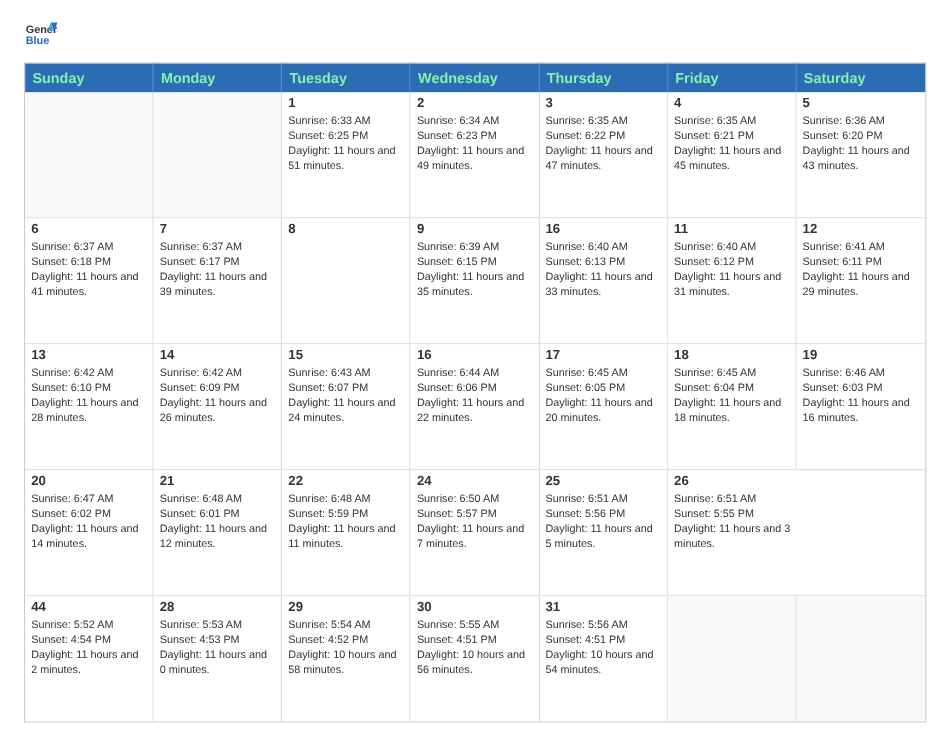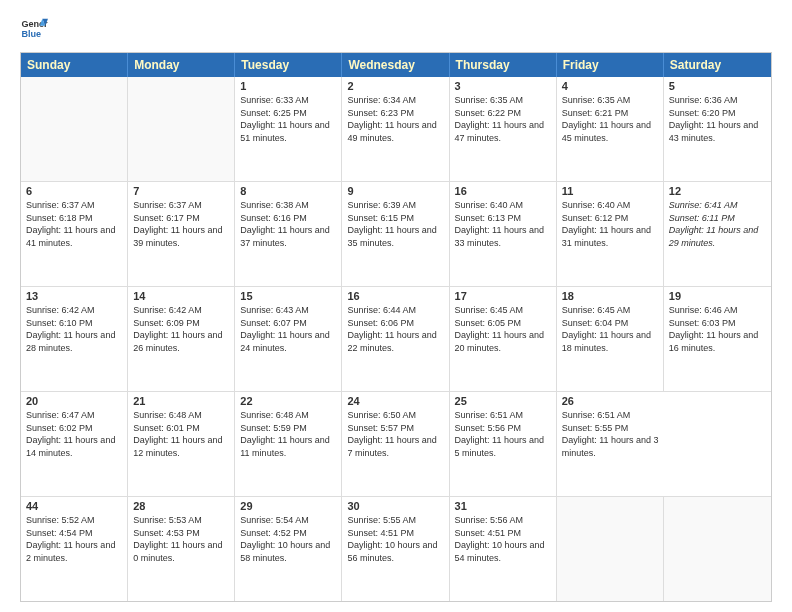--- a/index.html
+++ b/index.html
@@ -56,7 +56,7 @@
       background: #2a6db5;
     }
     .cal-header-cell {
-      color: #fef9c3;
+      color: #86efac;
       font-size: 12px;
       font-weight: bold;
       padding: 5px 6px;

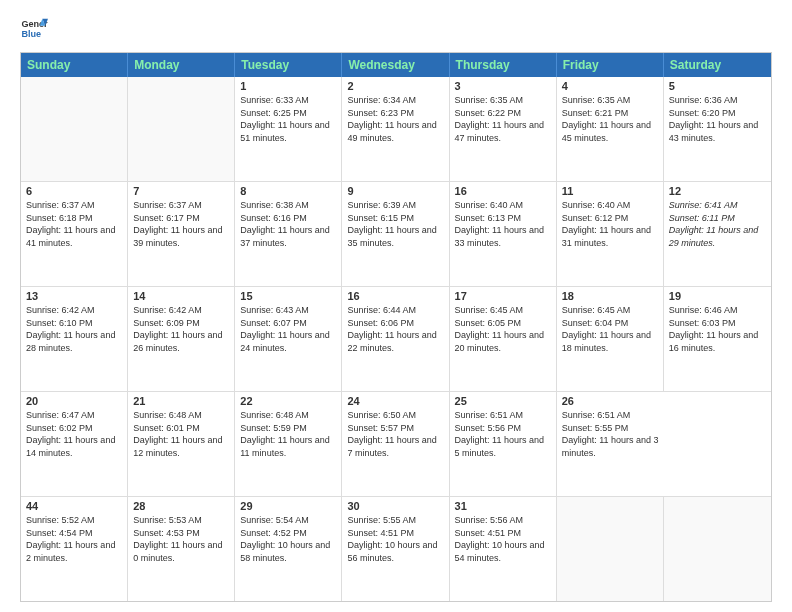--- a/index.html
+++ b/index.html
@@ -179,9 +179,6 @@
           </div>
           <div class="cal-cell">
             <span class="day-num">8</span>
-            <div class="cell-text" style="white-space: pre-line;">Sunrise: 6:38 AM
-Sunset: 6:16 PM
-Daylight: 11 hours and 37 minutes.</div>
           </div>
           <div class="cal-cell">
             <span class="day-num">9</span>

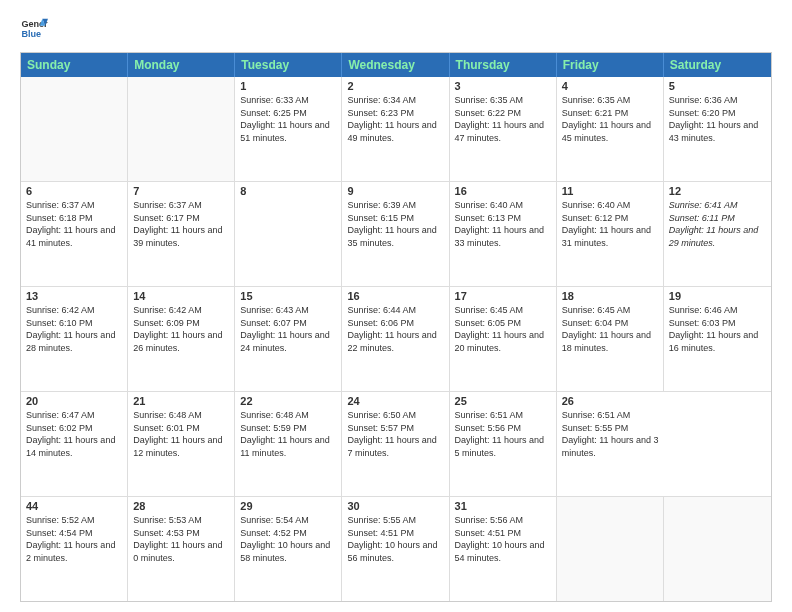--- a/index.html
+++ b/index.html
@@ -200,7 +200,7 @@
           </div>
           <div class="cal-cell">
             <span class="day-num">12</span>
-            <div class="cell-text" style="white-space: pre-line; font-style: italic;">Sunrise: 6:41 AM
+            <div class="cell-text" style="white-space: pre-line;">Sunrise: 6:41 AM
 Sunset: 6:11 PM
 Daylight: 11 hours and 29 minutes.</div>
           </div>

